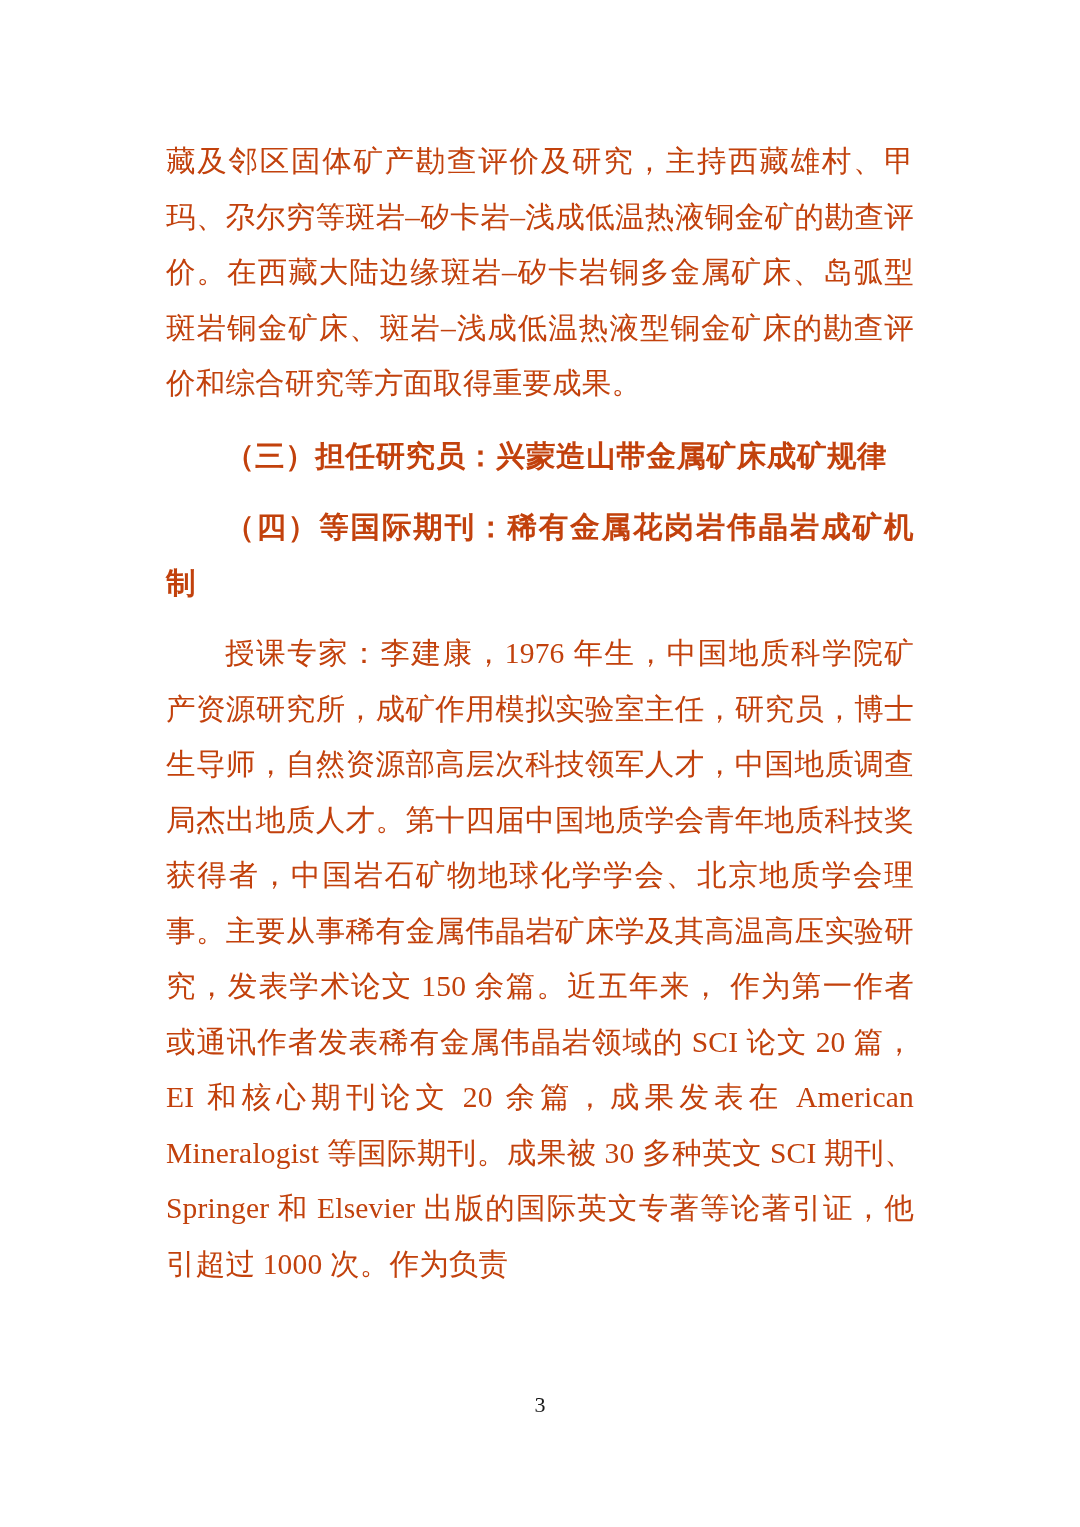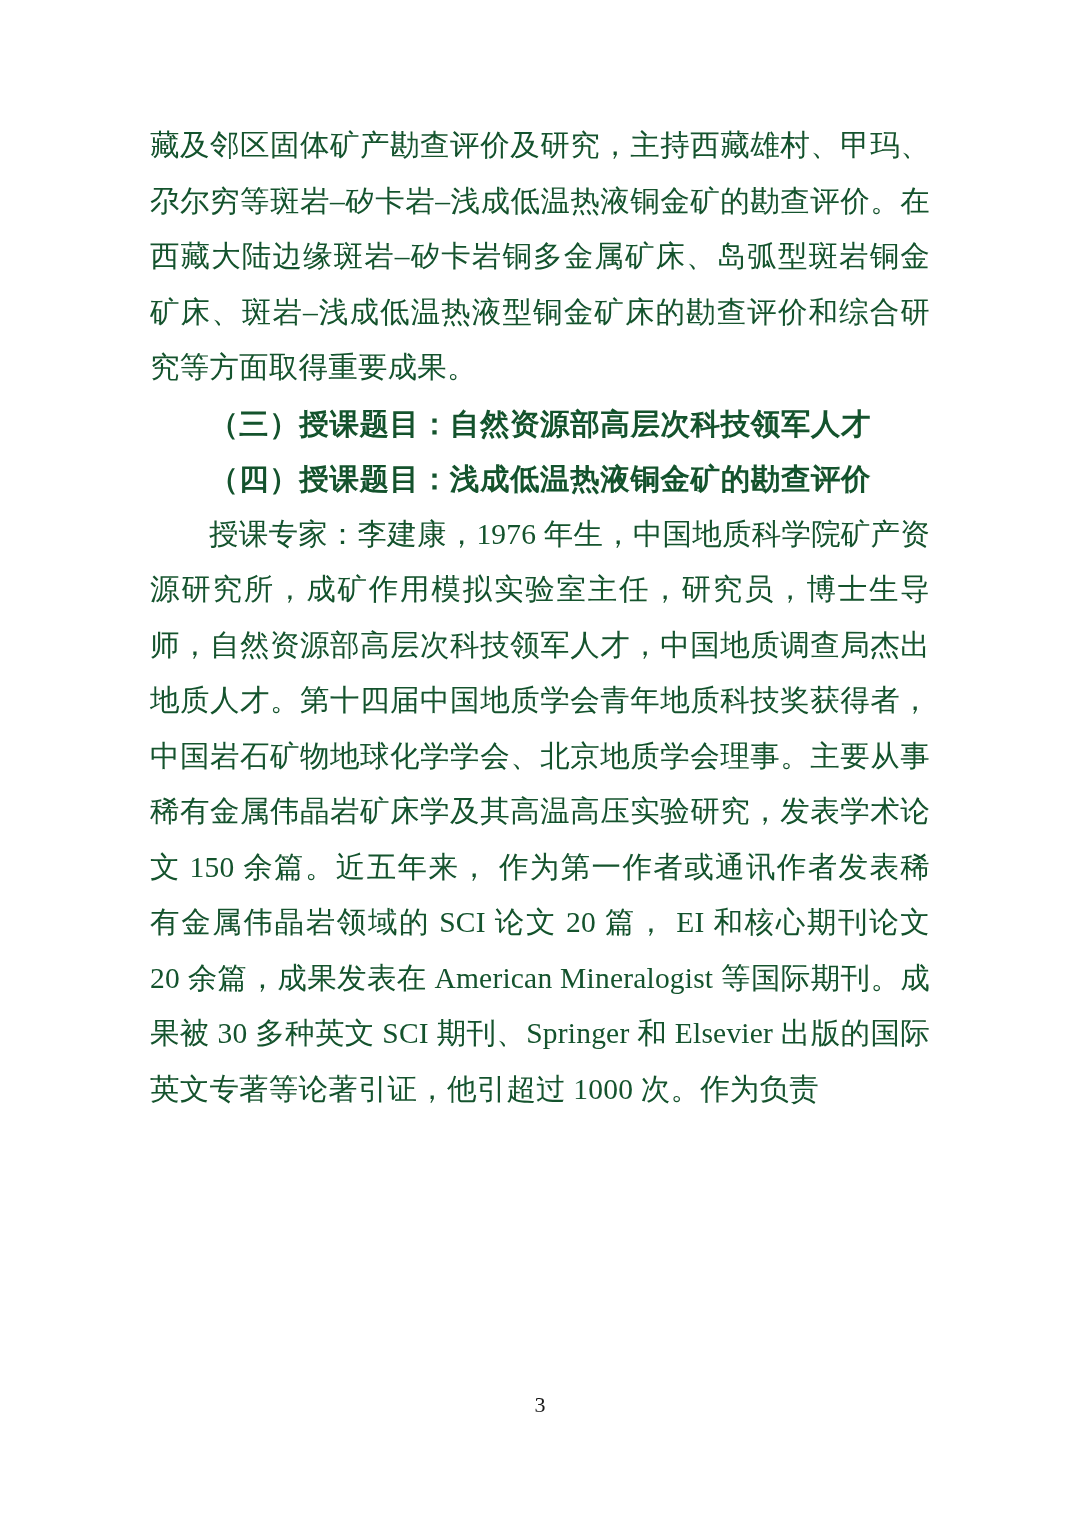--- a/index.html
+++ b/index.html
@@ -23,11 +23,11 @@
     width: 780px;
   }
   p {
-    margin: 0;
+    margin: 16px;
     font-family: "Liberation Serif", "DejaVu Serif", serif;
     font-size: 29.5px;
     line-height: 55.5px;
-    color: #14532d;
+    color: #c2410c;
     text-align: justify;
     text-justify: inter-ideograph;
     letter-spacing: 0.2px;

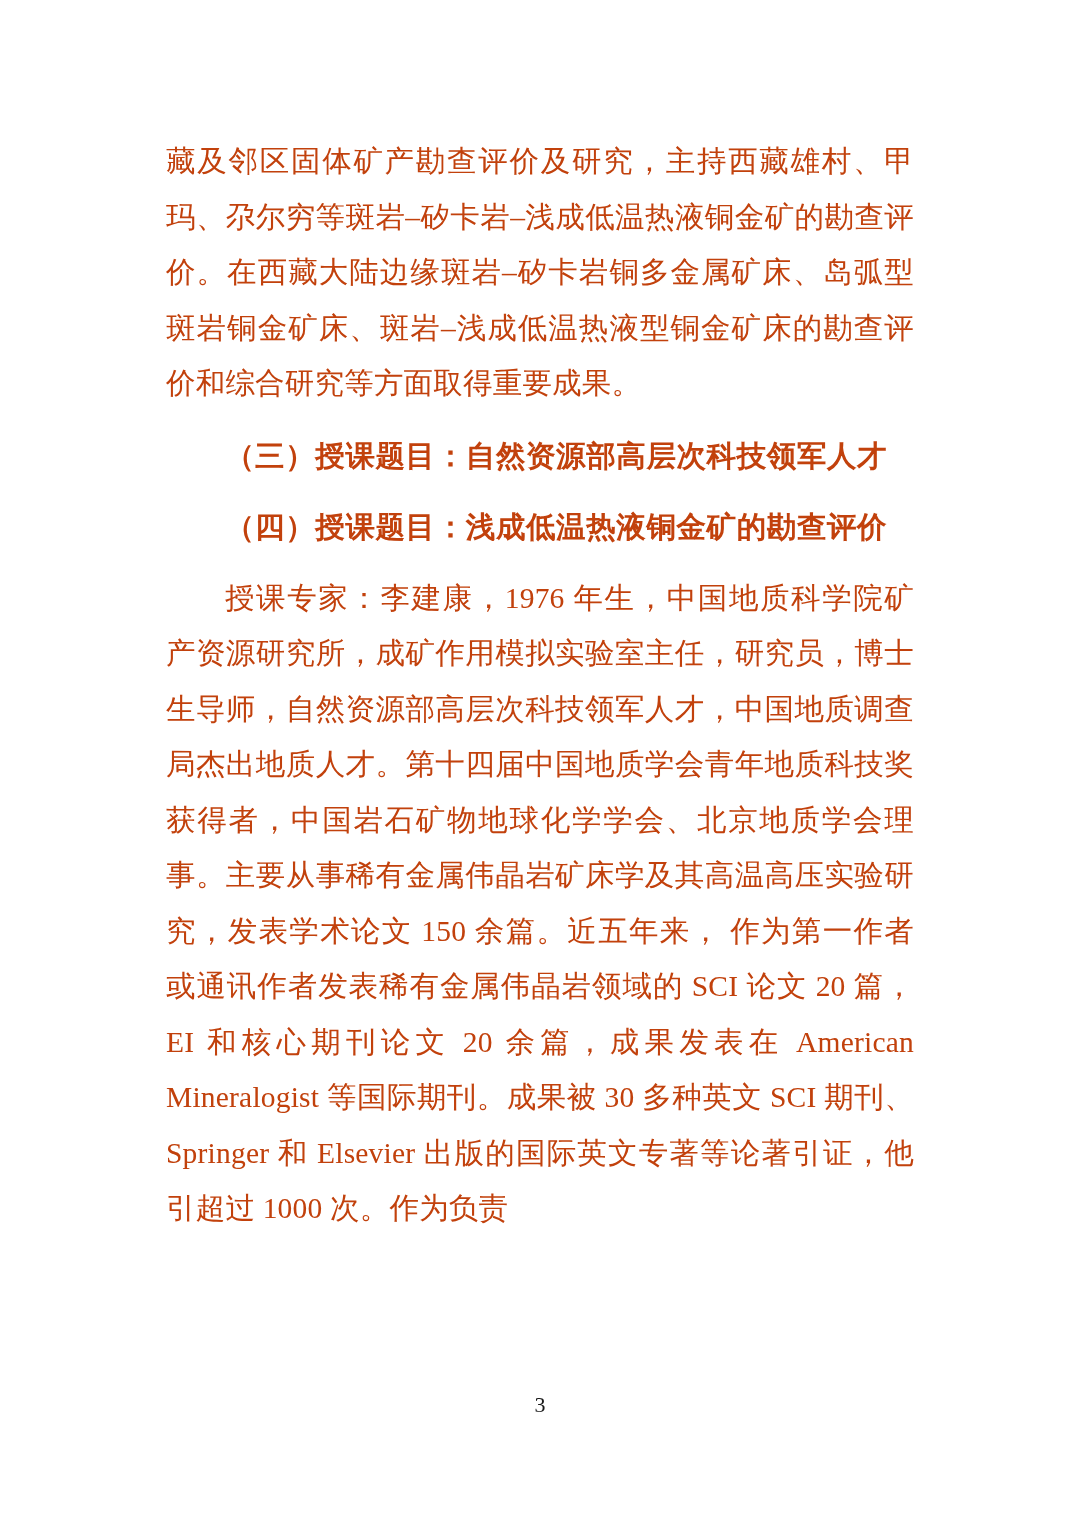--- a/index.html
+++ b/index.html
@@ -58,7 +58,7 @@
 <div class="page">
   <div class="content">
     <p class="body">藏及邻区固体矿产勘查评价及研究，主持西藏雄村、甲玛、尕尔穷等斑岩–矽卡岩–浅成低温热液铜金矿的勘查评价。在西藏大陆边缘斑岩–矽卡岩铜多金属矿床、岛弧型斑岩铜金矿床、斑岩–浅成低温热液型铜金矿床的勘查评价和综合研究等方面取得重要成果。</p>
-    <p class="heading">（三）授课题目：自然资源部高层次科技领军人才</p>
+    <p class="heading">（三）担任研究员：兴蒙造山带金属矿床成矿规律</p>
     <p class="heading">（四）授课题目：浅成低温热液铜金矿的勘查评价</p>
     <p class="indent">授课专家：李建康，1976 年生，中国地质科学院矿产资源研究所，成矿作用模拟实验室主任，研究员，博士生导师，自然资源部高层次科技领军人才，中国地质调查局杰出地质人才。第十四届中国地质学会青年地质科技奖获得者，中国岩石矿物地球化学学会、北京地质学会理事。主要从事稀有金属伟晶岩矿床学及其高温高压实验研究，发表学术论文 150 余篇。近五年来， 作为第一作者或通讯作者发表稀有金属伟晶岩领域的 SCI 论文 20 篇， EI 和核心期刊论文 20 余篇，成果发表在 American Mineralogist 等国际期刊。成果被 30 多种英文 SCI 期刊、Springer 和 Elsevier 出版的国际英文专著等论著引证，他引超过 1000 次。作为负责</p>
   </div>

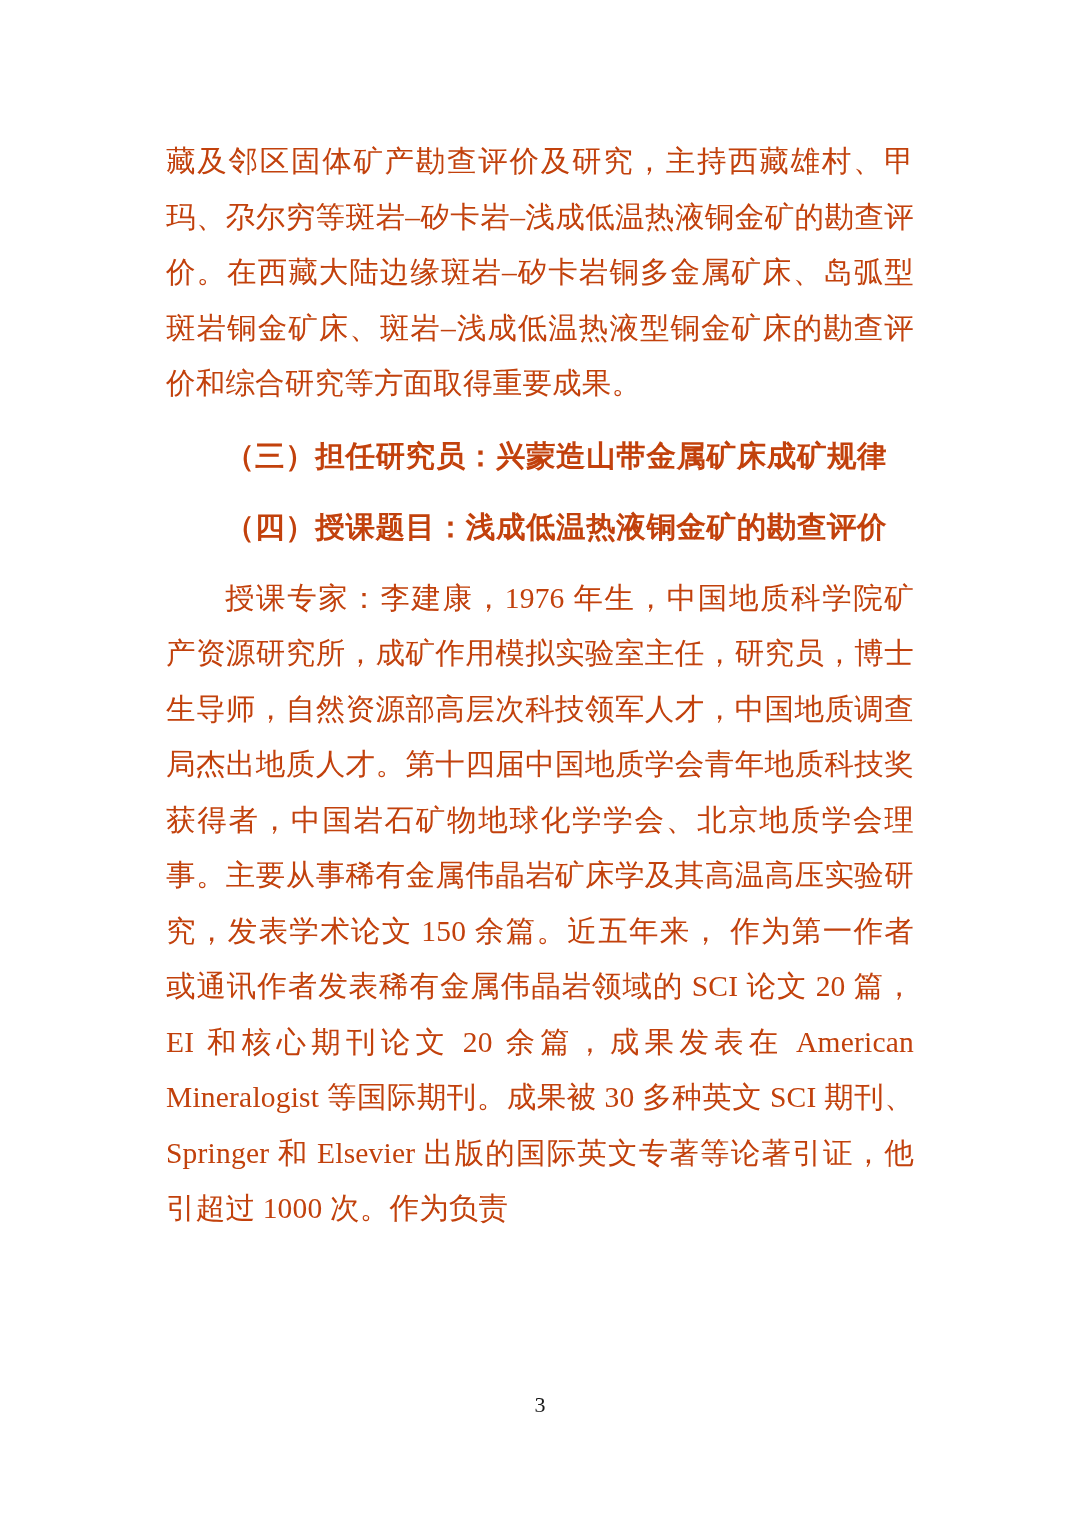--- a/index.html
+++ b/index.html
@@ -59,7 +59,7 @@
   <div class="content">
     <p class="body">藏及邻区固体矿产勘查评价及研究，主持西藏雄村、甲玛、尕尔穷等斑岩–矽卡岩–浅成低温热液铜金矿的勘查评价。在西藏大陆边缘斑岩–矽卡岩铜多金属矿床、岛弧型斑岩铜金矿床、斑岩–浅成低温热液型铜金矿床的勘查评价和综合研究等方面取得重要成果。</p>
     <p class="heading">（三）担任研究员：兴蒙造山带金属矿床成矿规律</p>
-    <p class="heading">（四）授课题目：浅成低温热液铜金矿的勘查评价</p>
+    <p class="heading">（四）等国际期刊：稀有金属花岗岩伟晶岩成矿机制</p>
     <p class="indent">授课专家：李建康，1976 年生，中国地质科学院矿产资源研究所，成矿作用模拟实验室主任，研究员，博士生导师，自然资源部高层次科技领军人才，中国地质调查局杰出地质人才。第十四届中国地质学会青年地质科技奖获得者，中国岩石矿物地球化学学会、北京地质学会理事。主要从事稀有金属伟晶岩矿床学及其高温高压实验研究，发表学术论文 150 余篇。近五年来， 作为第一作者或通讯作者发表稀有金属伟晶岩领域的 SCI 论文 20 篇， EI 和核心期刊论文 20 余篇，成果发表在 American Mineralogist 等国际期刊。成果被 30 多种英文 SCI 期刊、Springer 和 Elsevier 出版的国际英文专著等论著引证，他引超过 1000 次。作为负责</p>
   </div>
   <div class="page-number">3</div>

